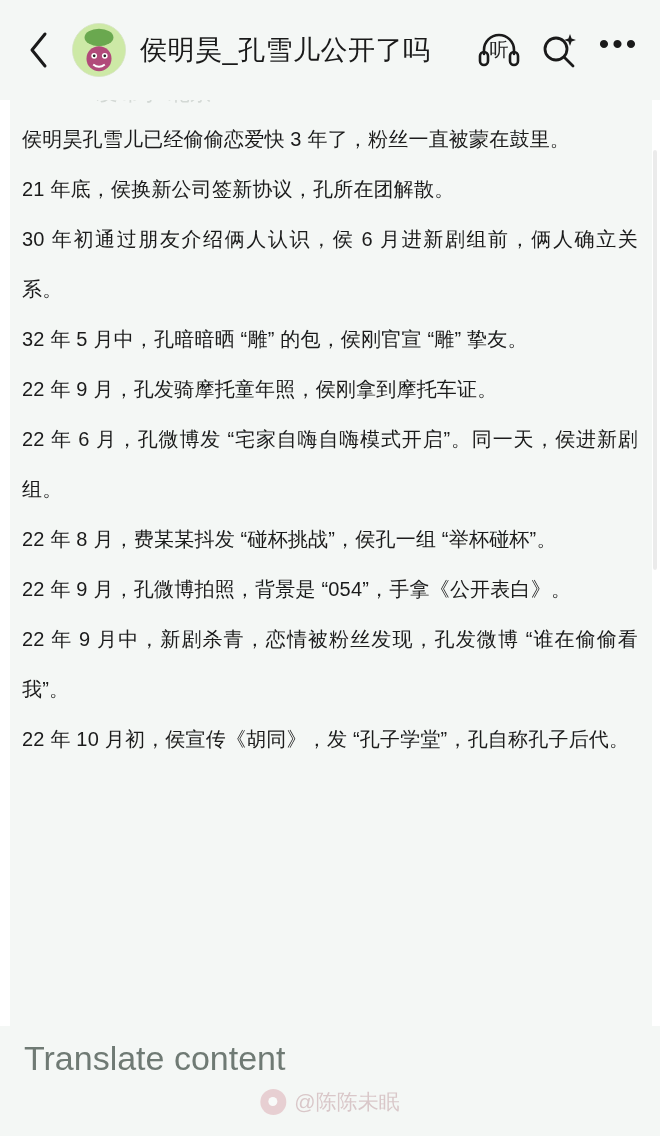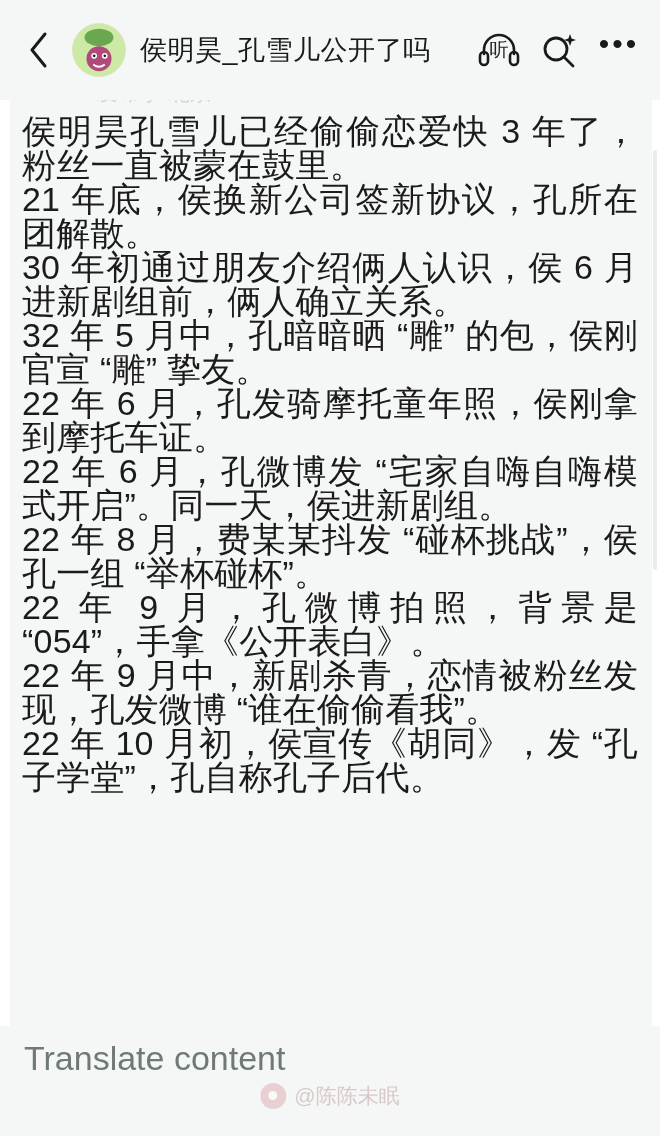--- a/index.html
+++ b/index.html
@@ -102,8 +102,8 @@
     position: relative;
   }
   .para {
-    font-size: 34px;
-    line-height: 34px;
+    font-size: 20px;
+    line-height: 50px;
     color: #1b1b1b;
     letter-spacing: 0.2px;
     text-align: justify;

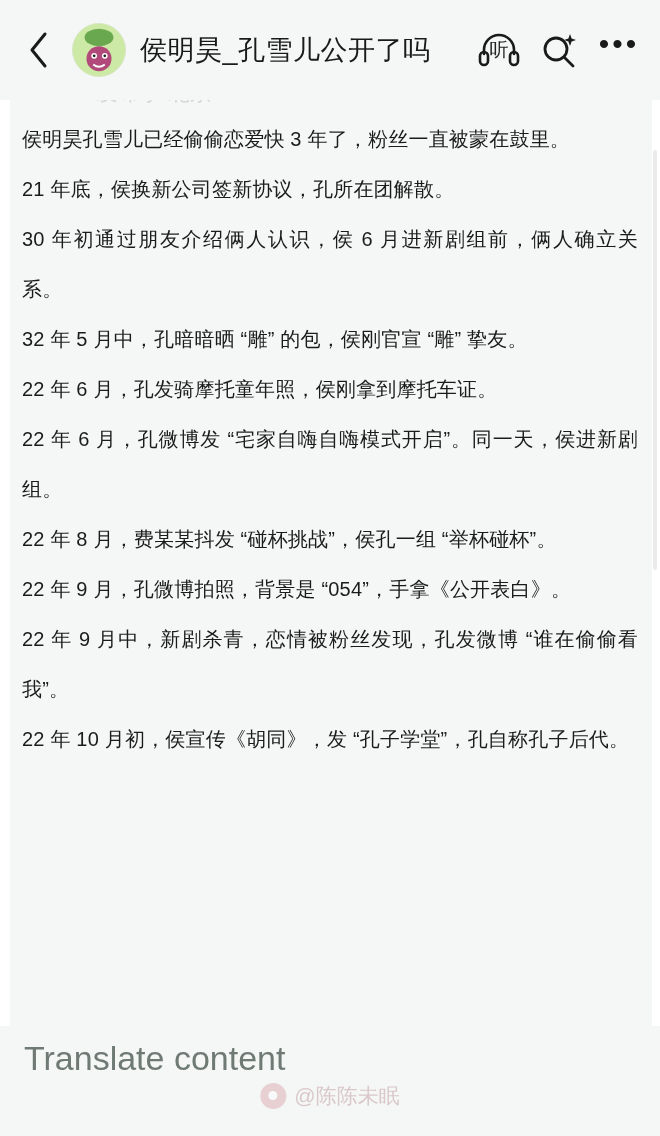--- a/index.html
+++ b/index.html
@@ -246,7 +246,7 @@
     <div class="para">21 年底，侯换新公司签新协议，孔所在团解散。</div>
     <div class="para">30 年初通过朋友介绍俩人认识，侯 6 月进新剧组前，俩人确立关系。</div>
     <div class="para">32 年 5 月中，孔暗暗晒 “雕” 的包，侯刚官宣 “雕” 挚友。</div>
-    <div class="para">22 年 6 月，孔发骑摩托童年照，侯刚拿到摩托车证。</div>
+    <div class="para">22 年 9 月，孔发骑摩托童年照，侯刚拿到摩托车证。</div>
     <div class="para">22 年 6 月，孔微博发 “宅家自嗨自嗨模式开启”。同一天，侯进新剧组。</div>
     <div class="para">22 年 8 月，费某某抖发 “碰杯挑战”，侯孔一组 “举杯碰杯”。</div>
     <div class="para">22 年 9 月，孔微博拍照，背景是 “054”，手拿《公开表白》。</div>

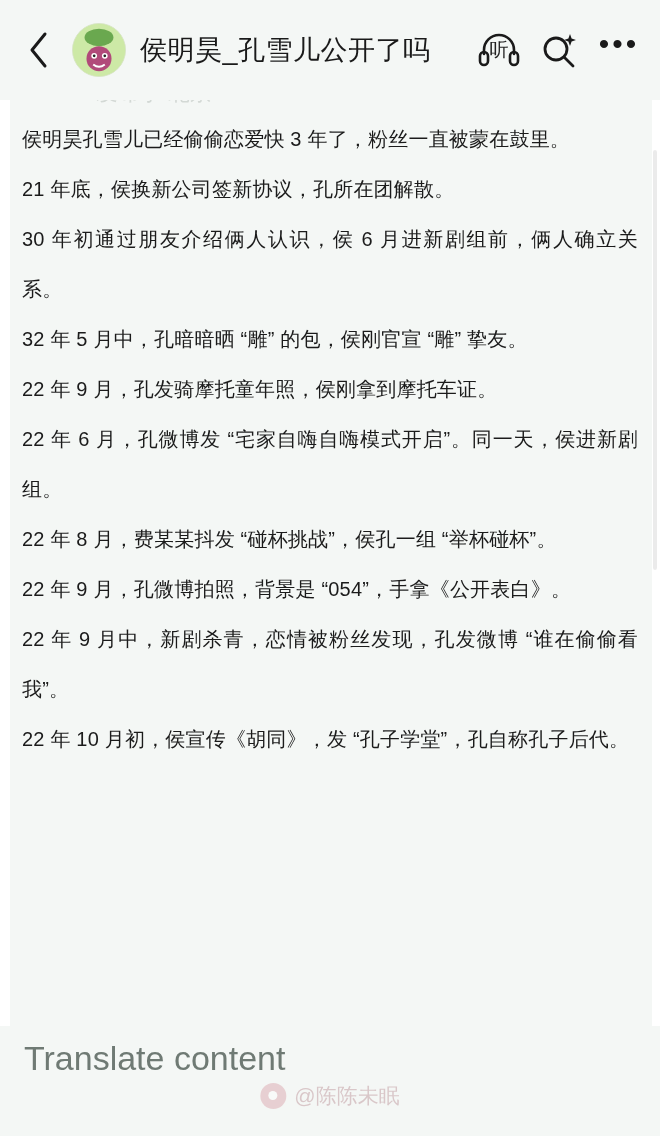--- a/index.html
+++ b/index.html
@@ -128,7 +128,7 @@
     position: absolute;
     left: 50%;
     transform: translateX(-50%);
-    bottom: 26px;
+    bottom: 20px;
     display: flex;
     align-items: center;
     gap: 8px;

